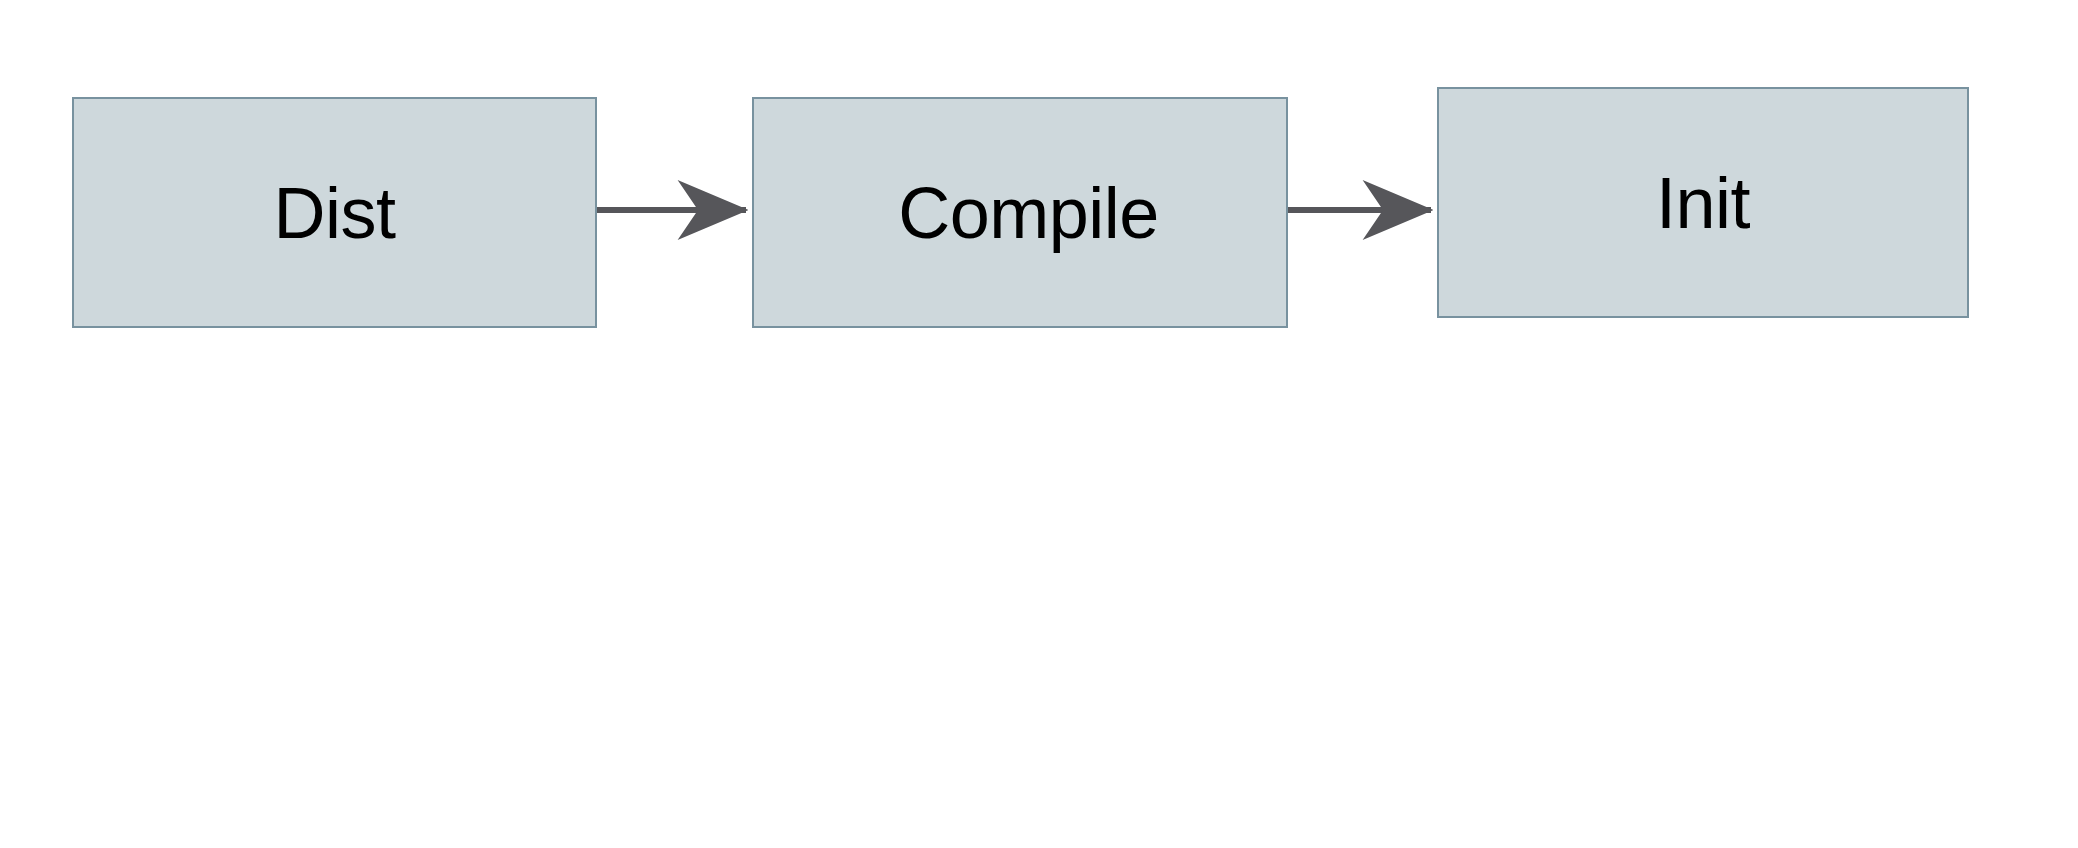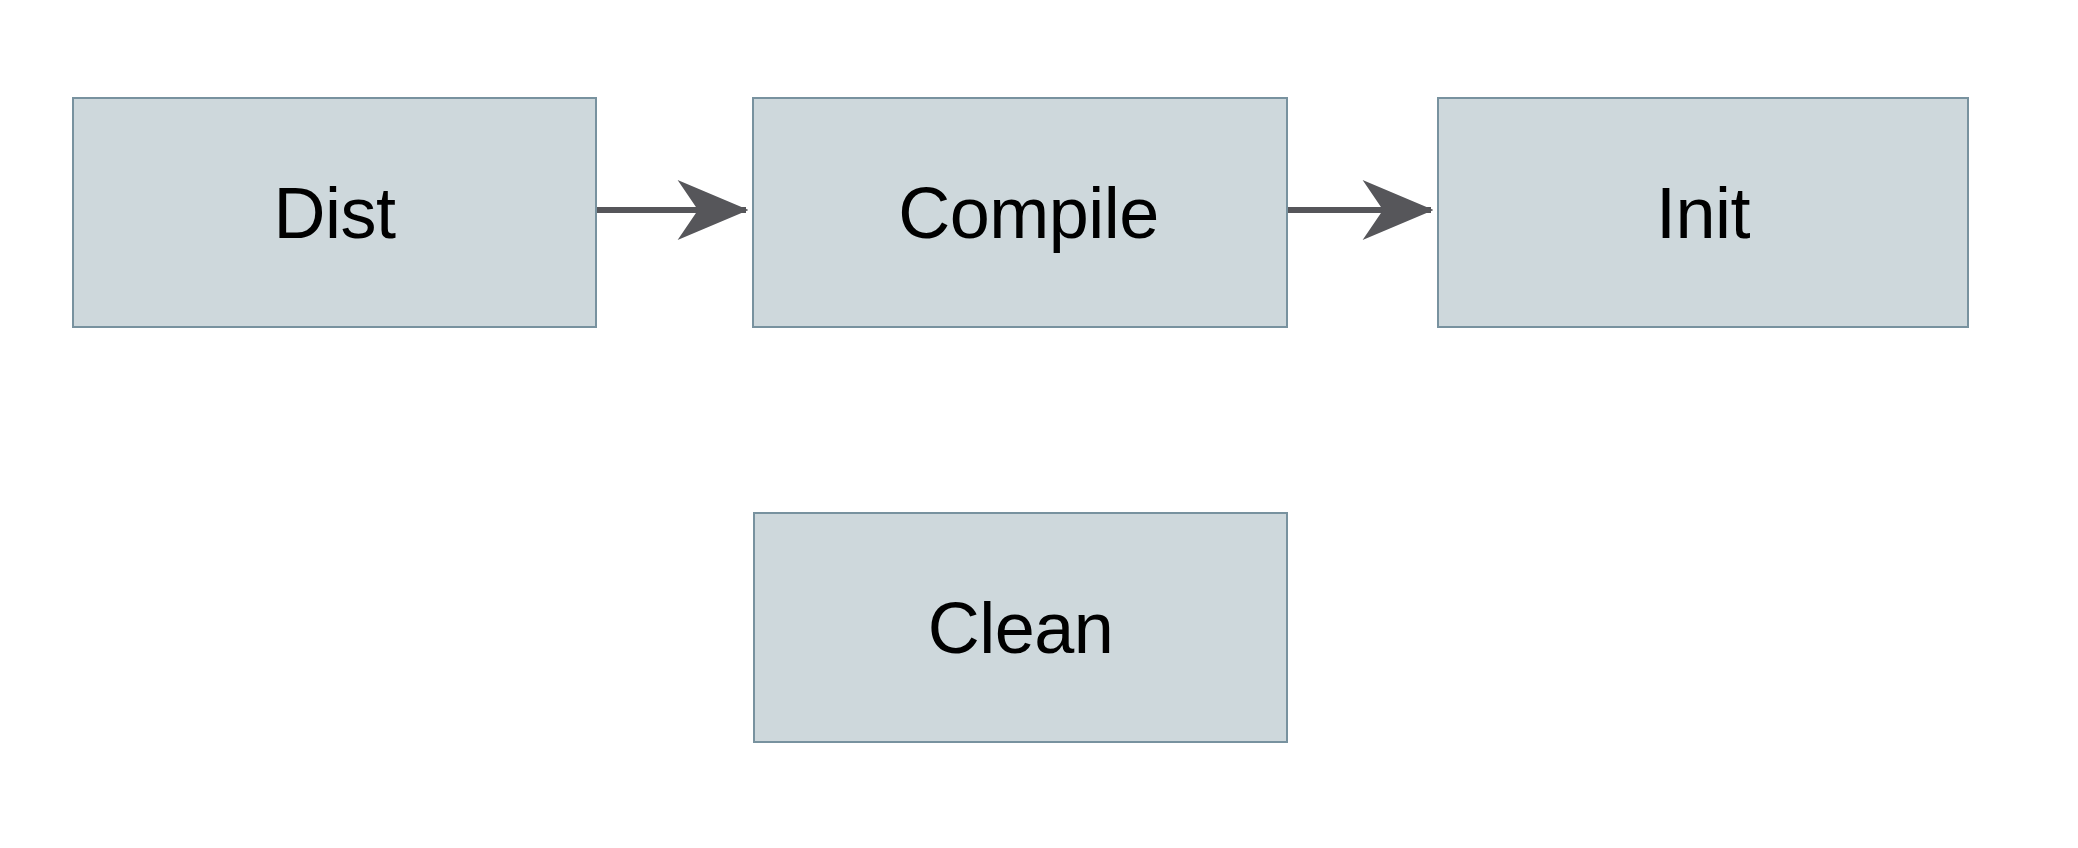--- a/index.html
+++ b/index.html
@@ -70,7 +70,7 @@
     <span class="node-label">Compile</span>
   </div>
 
-  <div class="node" style="left:1437px; top:97px; width:532px; height:231px;text-align:right;">
+  <div class="node" style="left:1437px; top:87px; width:532px; height:231px;text-align:right;">
     <span class="node-label">Init</span>
   </div>
 

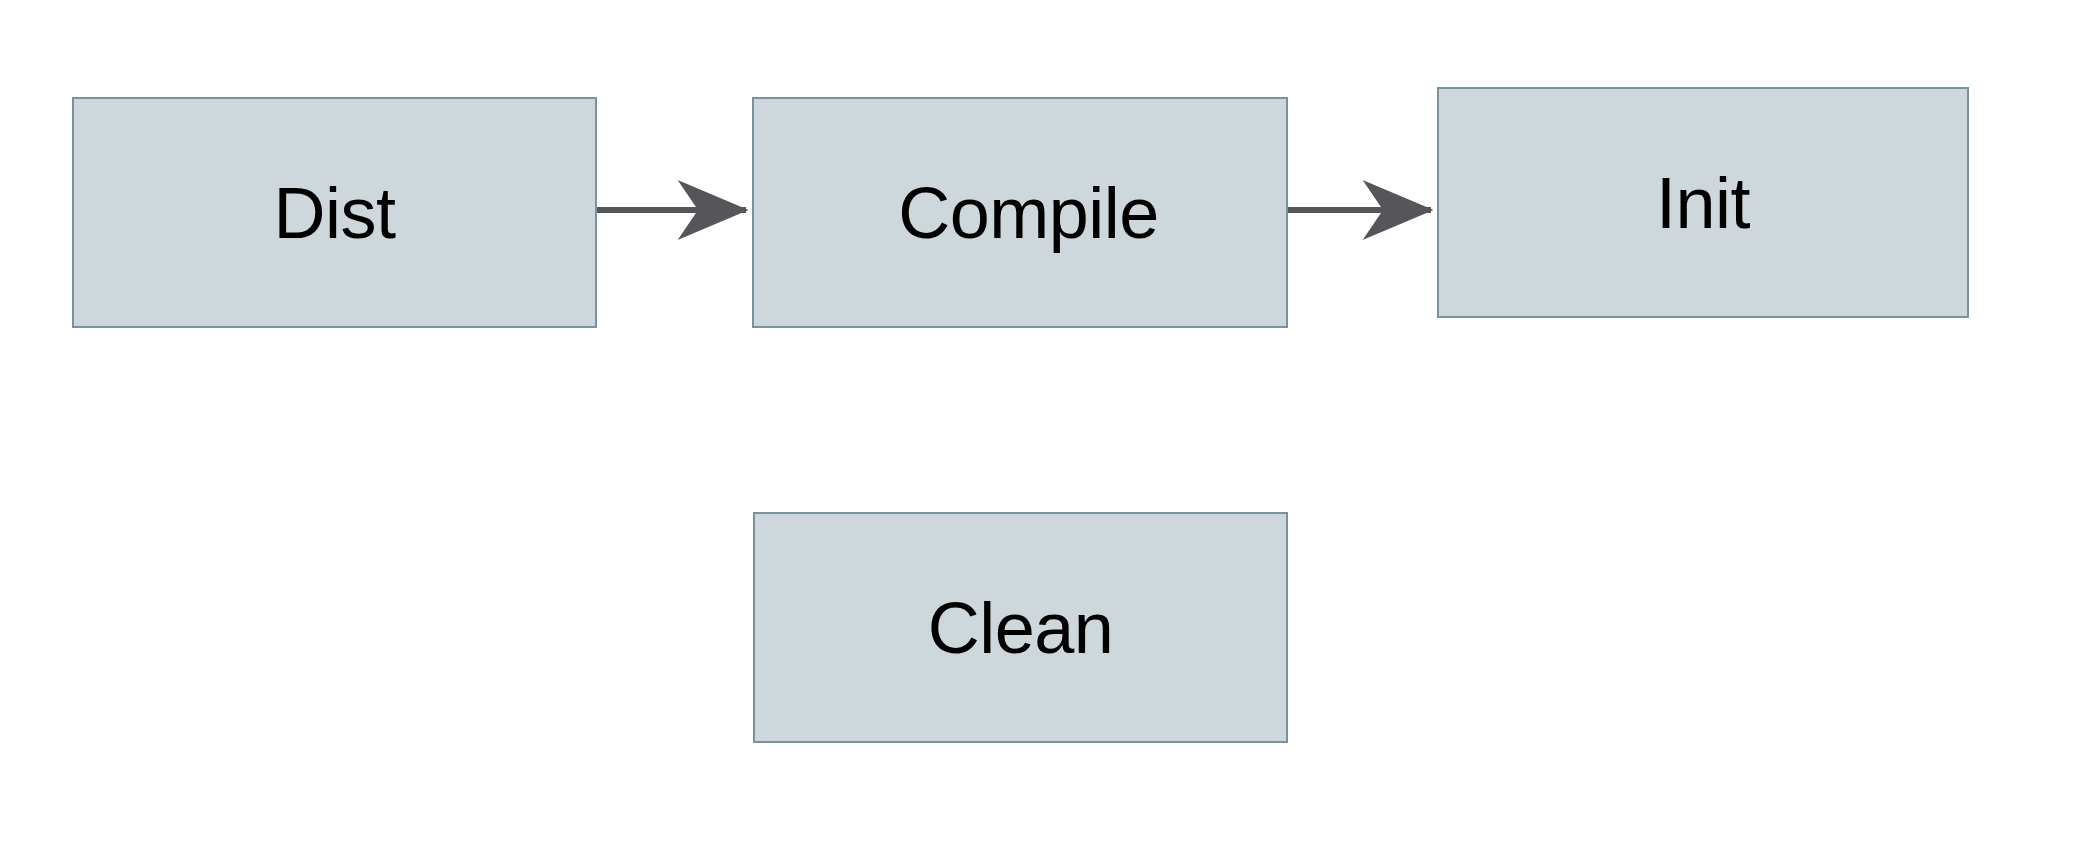--- a/index.html
+++ b/index.html
@@ -74,9 +74,6 @@
     <span class="node-label">Init</span>
   </div>
 
-  <div class="node" style="left:753px; top:512px; width:535px; height:231px;">
-    <span class="node-label">Clean</span>
-  </div>
 
 </div>
 

